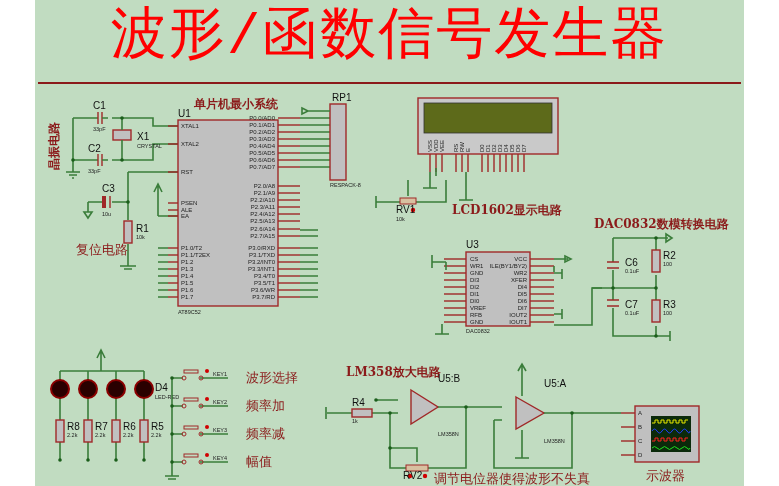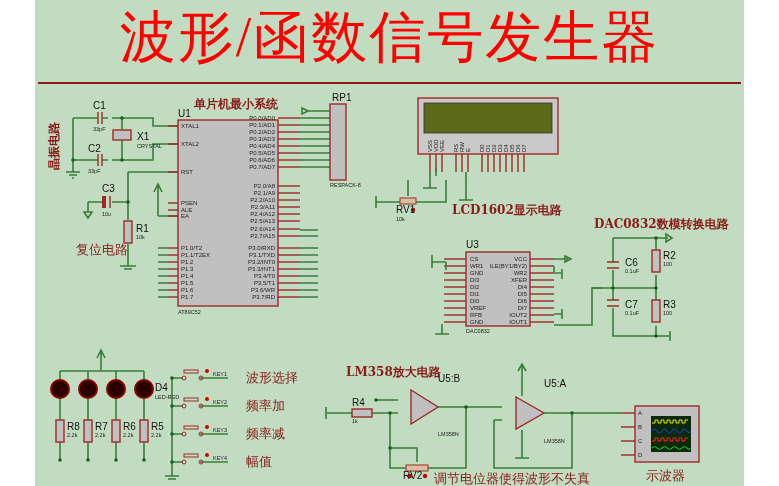--- a/index.html
+++ b/index.html
@@ -5,7 +5,7 @@
   html,body{margin:0;padding:0;background:#fff;}
   body{width:779px;height:486px;position:relative;overflow:hidden;font-family:"Liberation Sans",sans-serif;}
   #panel{position:absolute;left:35px;top:0;width:709px;height:486px;background:#c1dcc1;}
-  #title{position:absolute;left:0;top:4px;width:709px;text-align:center;color:#ff0000;font-family:Liberation Serif, serif;font-size:56px;letter-spacing:2px;line-height:66px;}
+  #title{position:absolute;left:0;top:4px;width:709px;text-align:center;color:#ff0000;font-family:Liberation Mono, monospace;font-size:56px;letter-spacing:2px;line-height:66px;}
   #divider{position:absolute;left:3px;top:82px;width:703px;height:2px;background:#8b1a1a;}
   svg{position:absolute;left:0;top:0;}
   .w{stroke:#3a7d3a;stroke-width:1.6;fill:none;}

